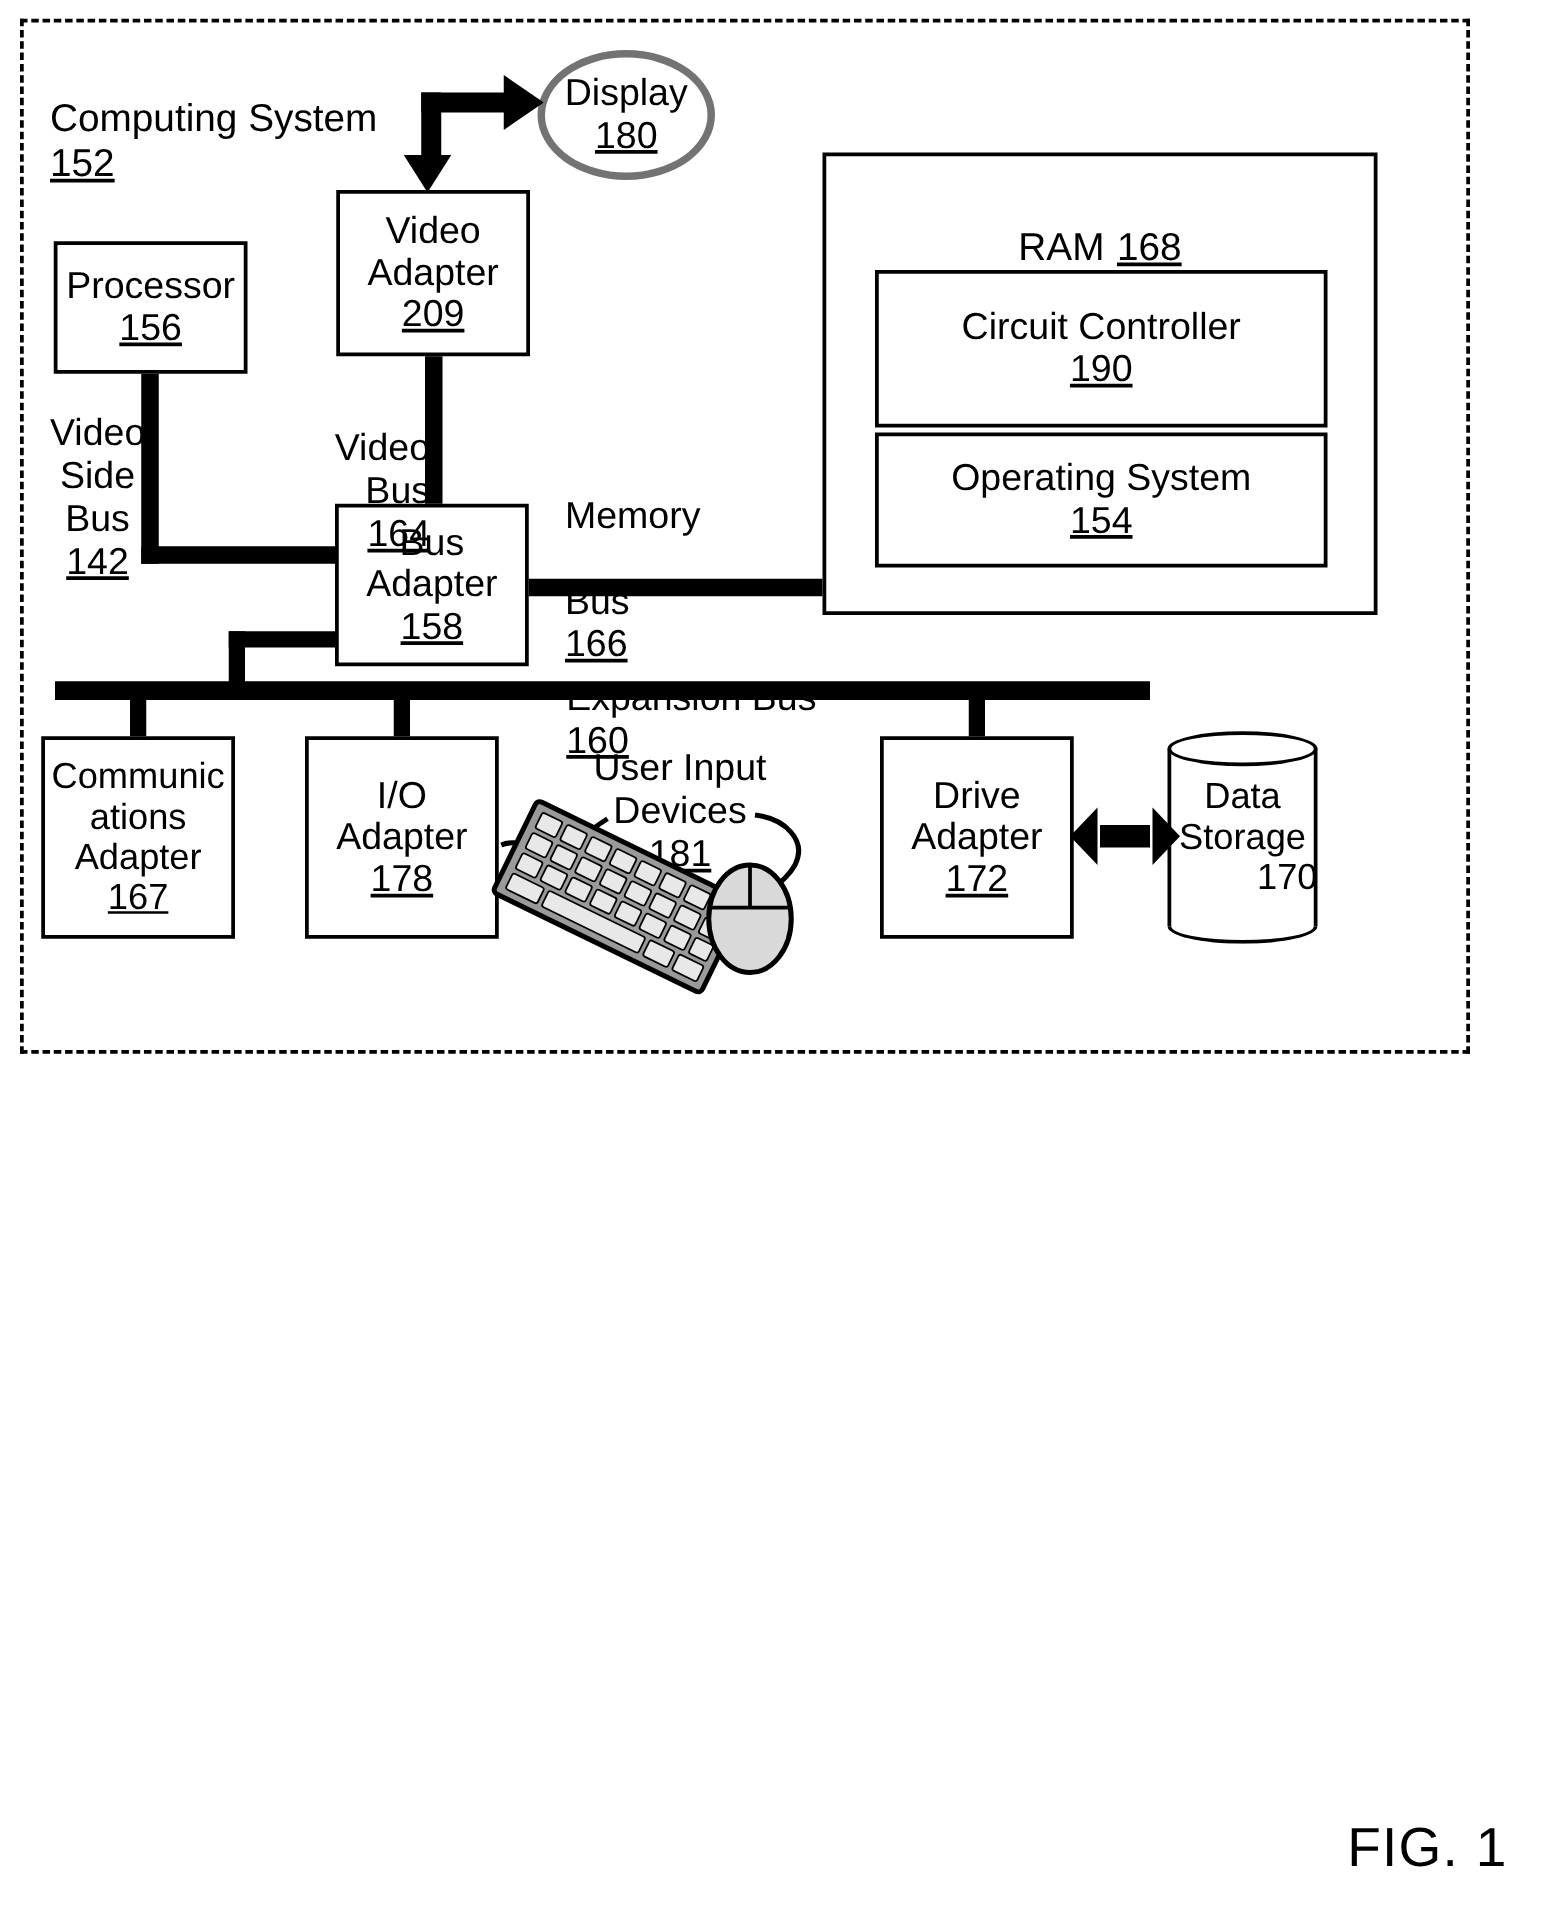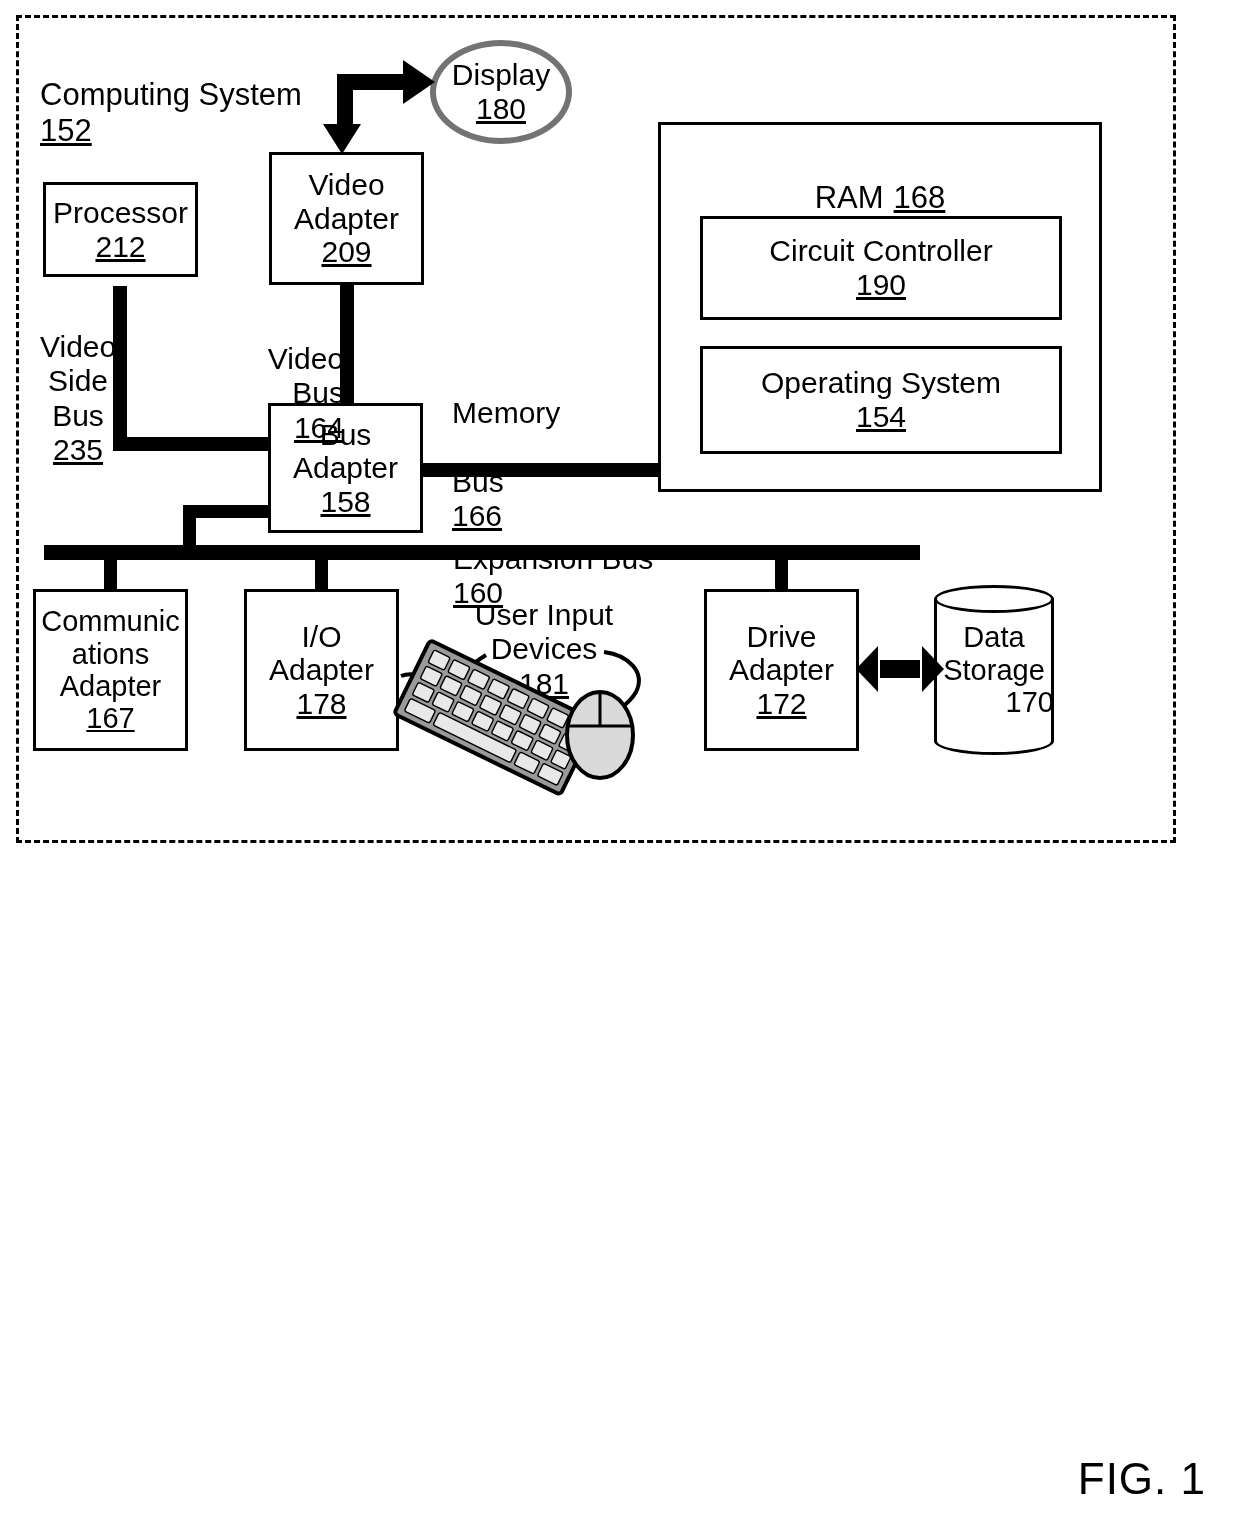--- a/index.html
+++ b/index.html
@@ -242,7 +242,7 @@
   </g>
 </svg>
 
-<div class="node boxed fs-30" style="left:43px; top:182px; width:155px; height:95px;">
+<div class="node boxed fs-30" style="left:43px; top:193px; width:155px; height:106px;">
   <span class="ttl">Processor</span>
   <span class="ref">212</span>
 </div>

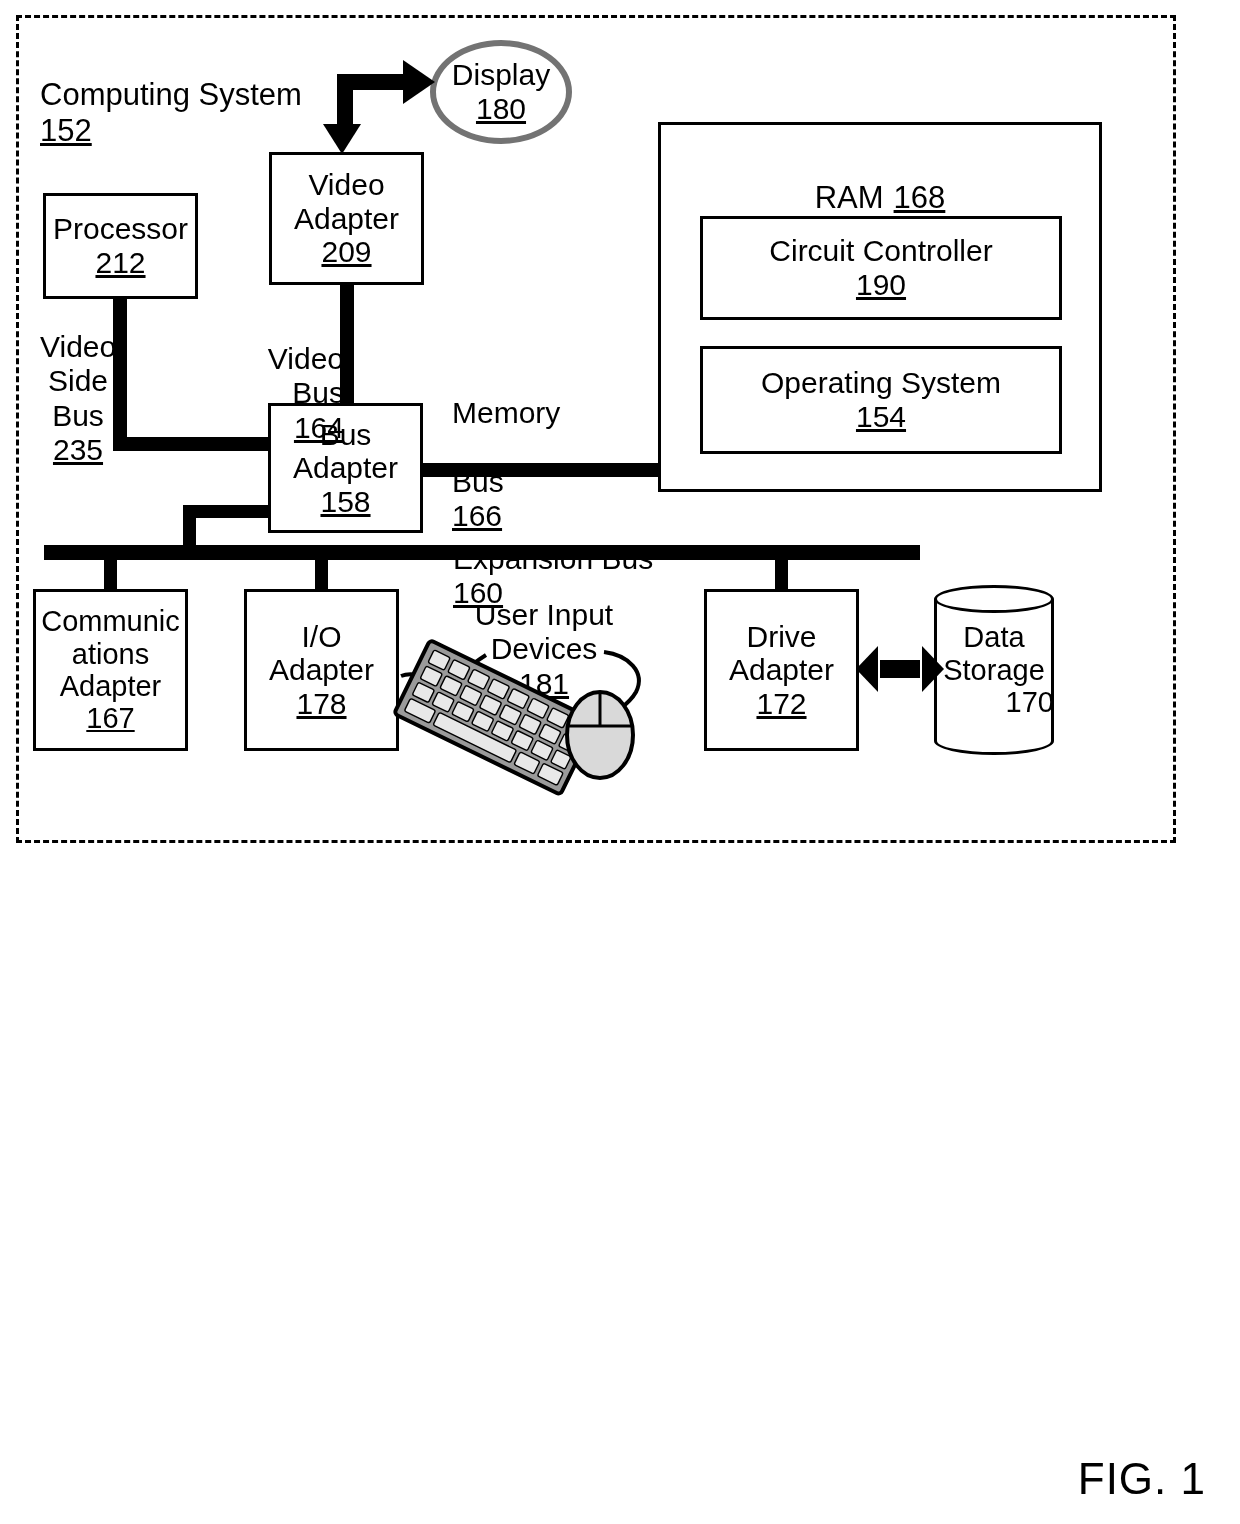--- a/index.html
+++ b/index.html
@@ -244,7 +244,7 @@
 
 <div class="node boxed fs-30" style="left:43px; top:193px; width:155px; height:106px;">
   <span class="ttl">Processor</span>
-  <span class="ref">212</span>
+  <span class="ref">156</span>
 </div>
 
 <div class="node boxed fs-30" style="left:269px; top:152px; width:155px; height:133px;">

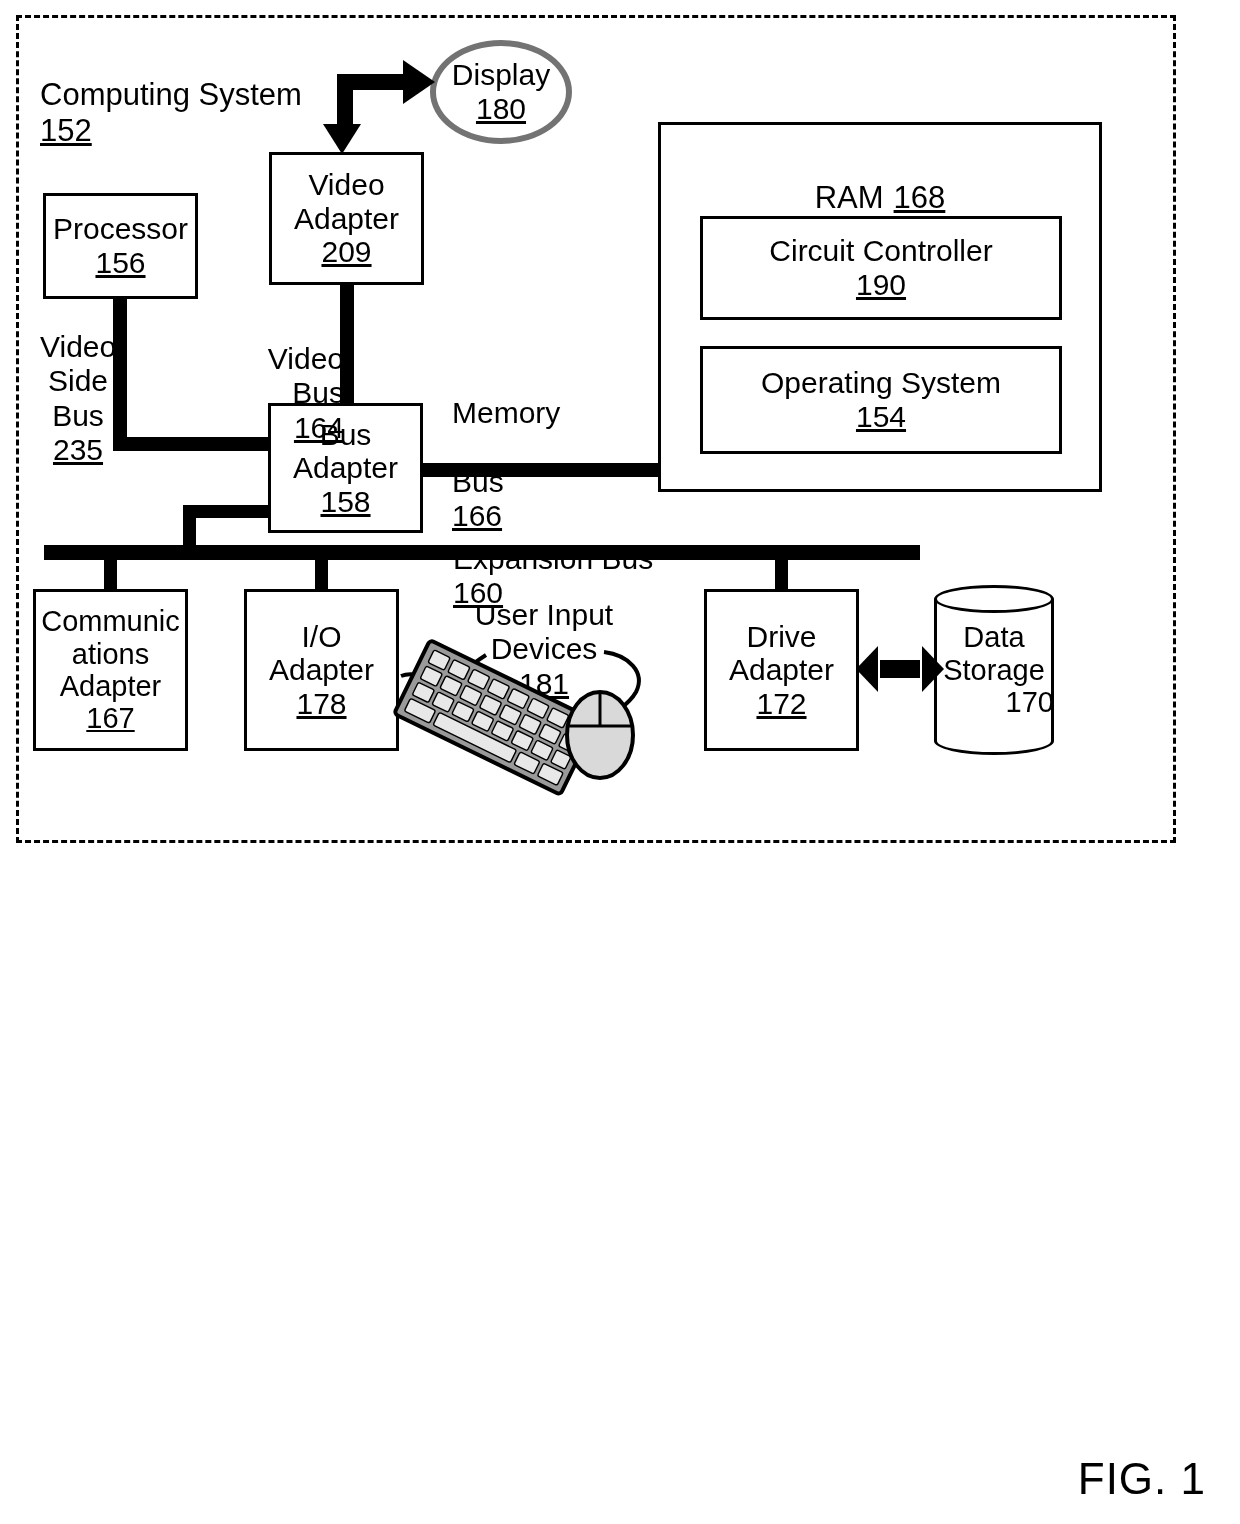--- a/index.html
+++ b/index.html
@@ -271,7 +271,7 @@
   </div>
 </div>
 
-<div class="node boxed fs-30" style="left:700px; top:216px; width:362px; height:104px;align-items:center;">
+<div class="node boxed fs-30" style="left:700px; top:216px; width:362px; height:126px;align-items:center;">
   <span class="ttl">Circuit Controller</span>
   <span class="ref">190</span>
 </div>

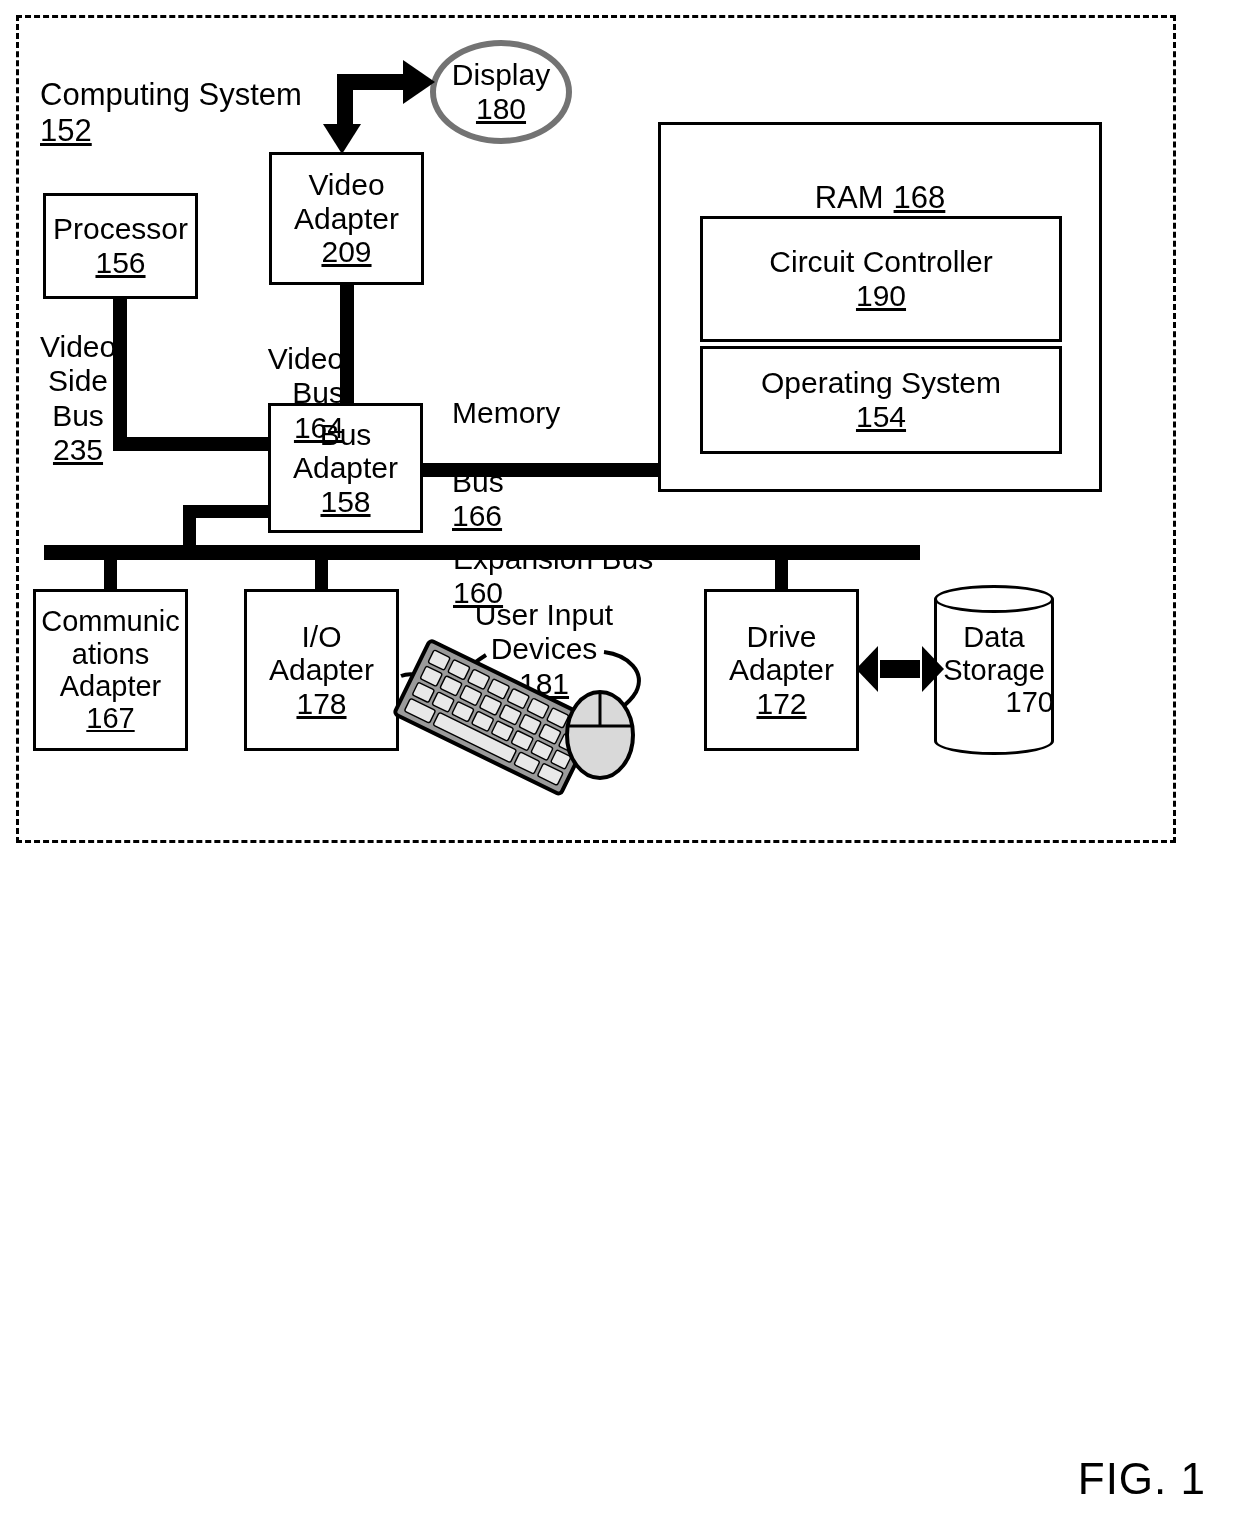--- a/index.html
+++ b/index.html
@@ -315,7 +315,7 @@
   <span class="ttl">Video
 Side
 Bus</span>
-  <span class="ref">235</span>
+  <span class="ref">142</span>
 </div>
 
 <div class="label fs-30" style="left:214px; top:308px; width:130px; text-align:right;">

